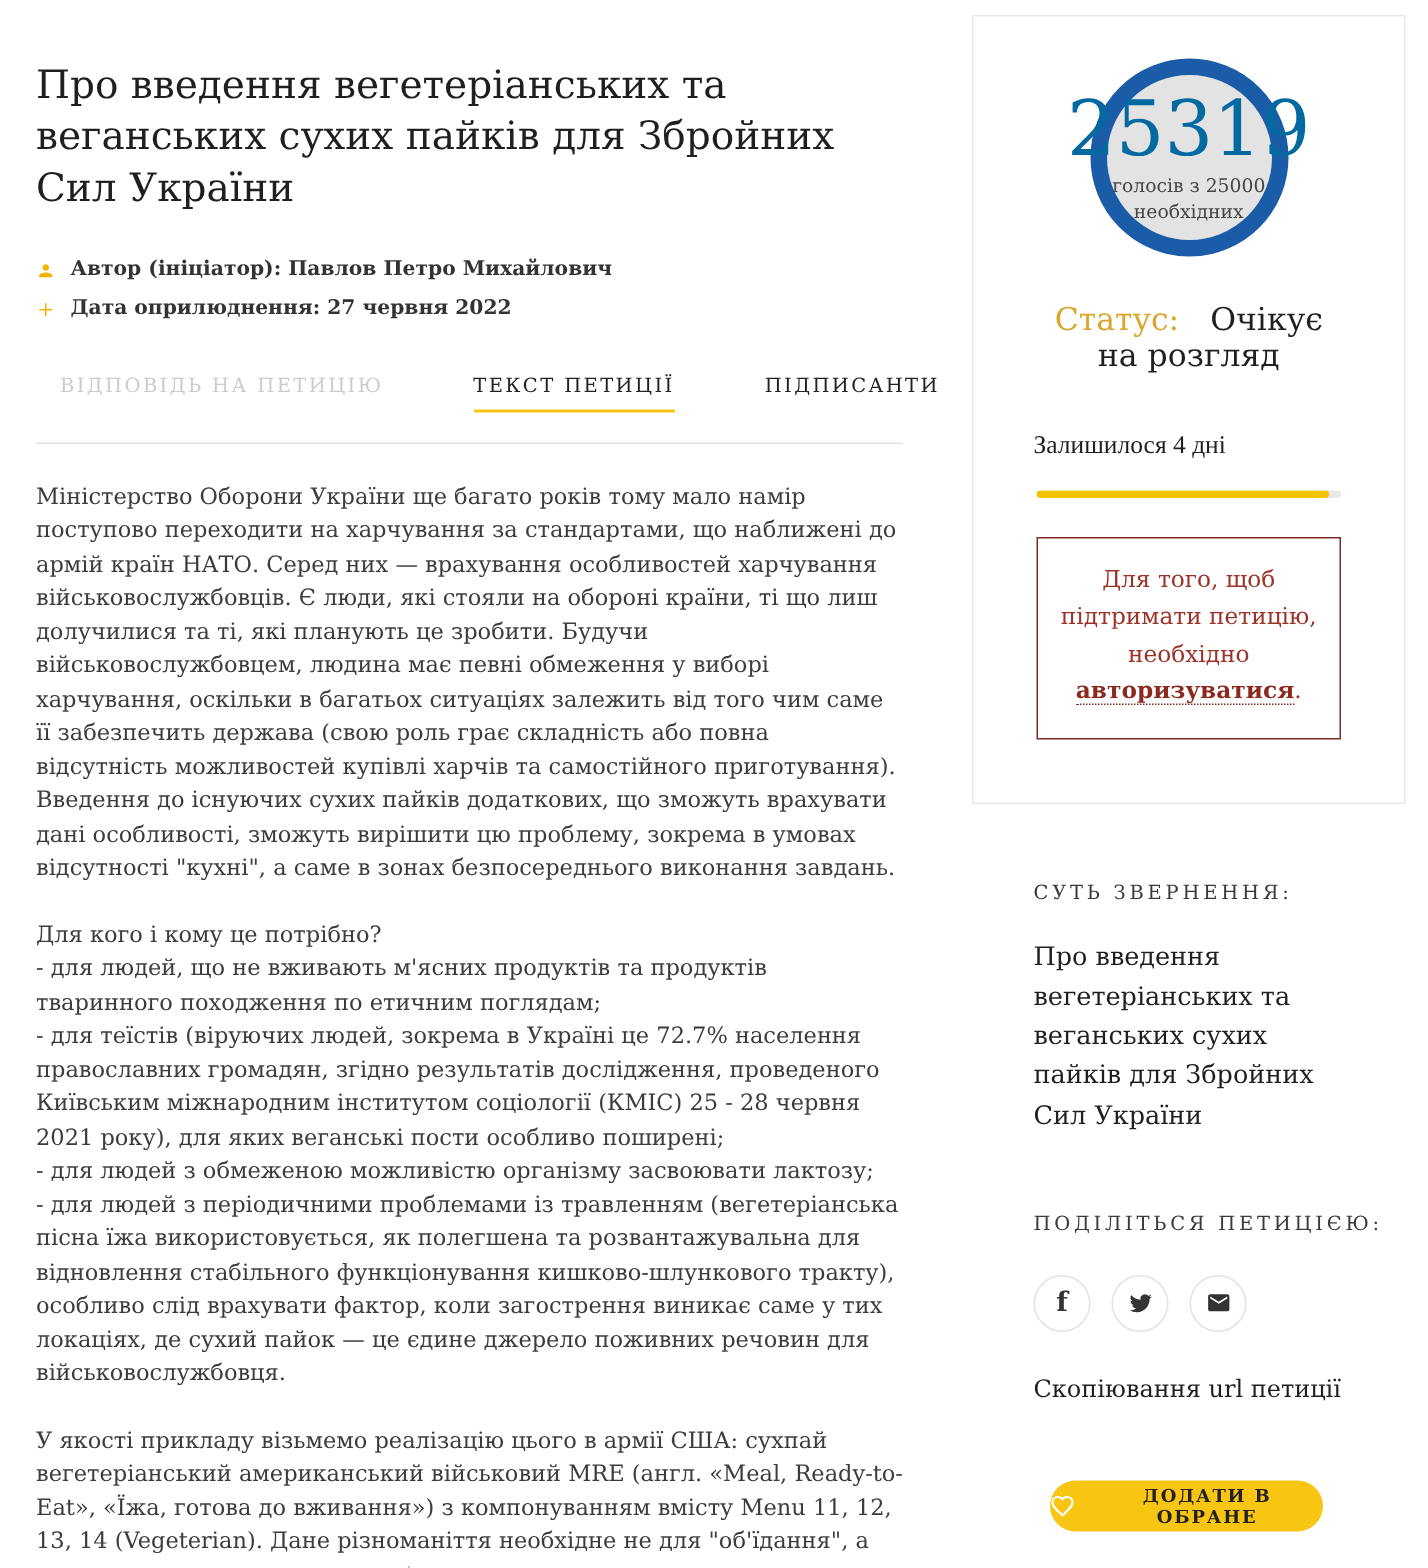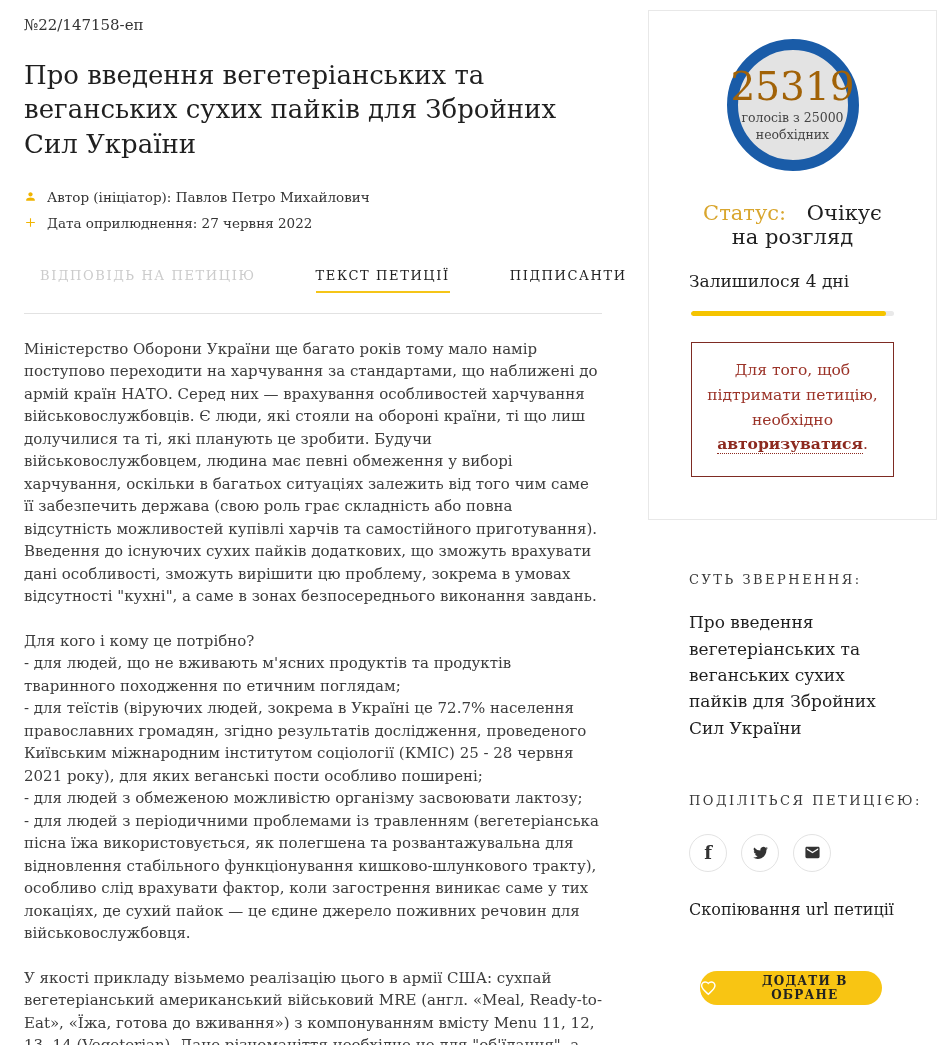--- a/index.html
+++ b/index.html
@@ -68,7 +68,6 @@
 <div class="page">
 
   <div class="main">
-    <div class="petition-number">№22/147158-еп</div>
 
     <h1 class="page-title">Про введення вегетеріанських та веганських сухих пайків для Збройних Сил України</h1>
 

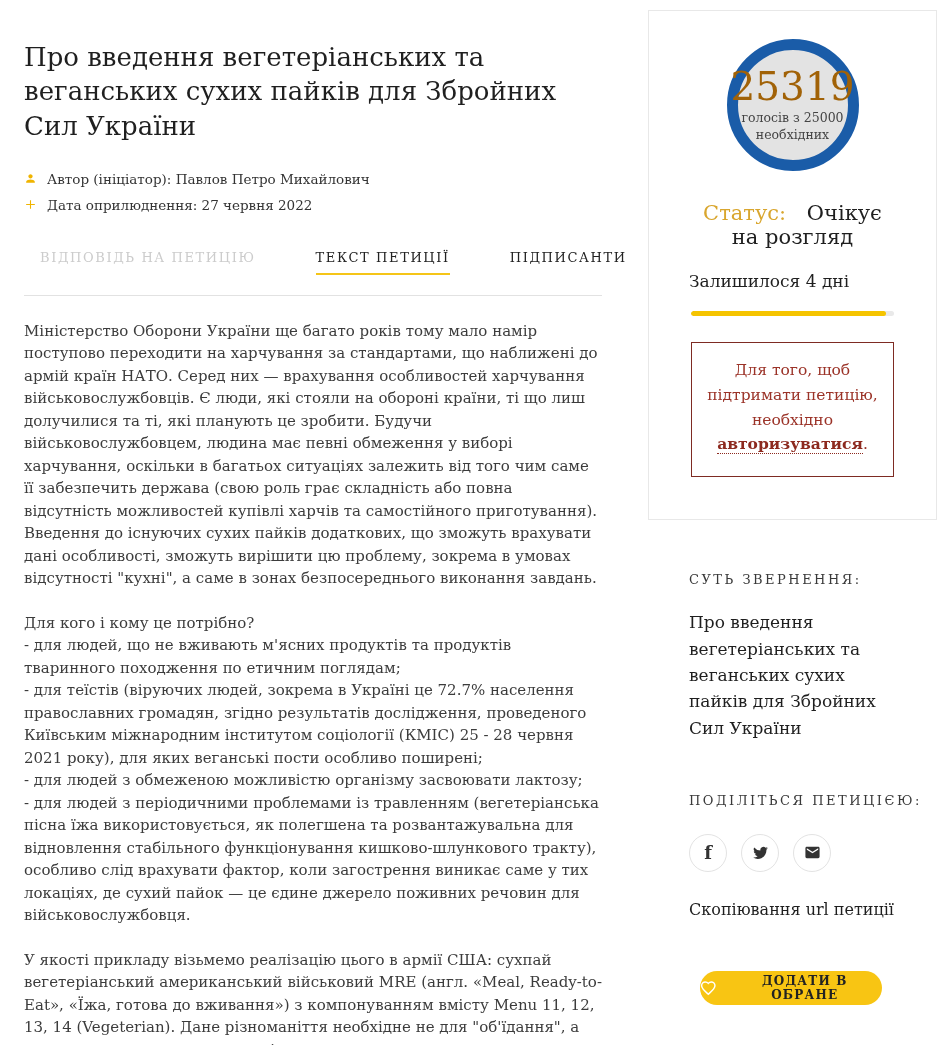--- a/index.html
+++ b/index.html
@@ -32,7 +32,7 @@
     border:11px solid #1a5ca8; background:#e3e3e3;
     display:flex; flex-direction:column; align-items:center; justify-content:center;
   }
-  .vote-count { font-size:39px; line-height:1; color:#a16207; }
+  .vote-count { font-size:51px; line-height:1; color:#0369a1; }
   .vote-caption { margin-top:4px; font-size:12.5px; line-height:1.35; color:#444; text-align:center; }
   .status-row { margin:30px 40px 0; font-size:21px;text-align:center; }
   .status-label { color:#d9a62e; margin-right:14px; }

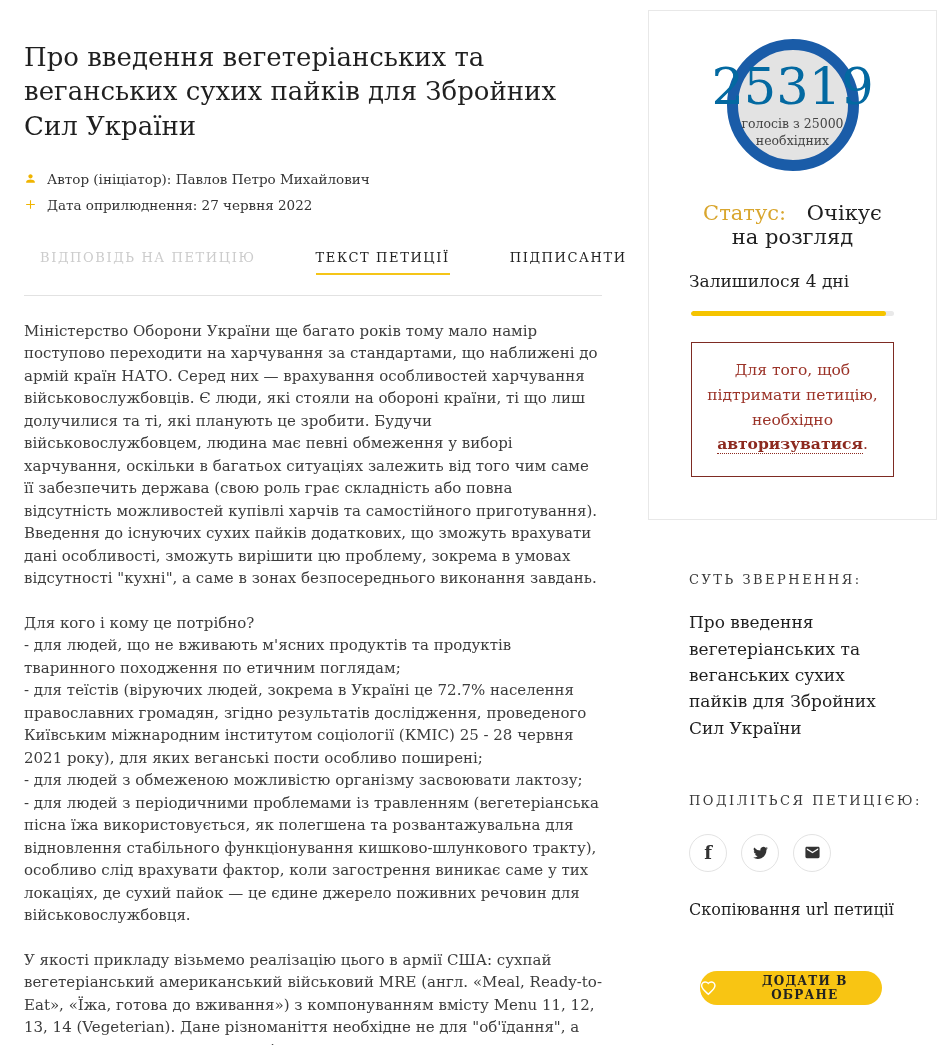--- a/index.html
+++ b/index.html
@@ -13,7 +13,7 @@
   .petition-number { font-size:15px; color:#333; }
   .page-title { margin-top:24px; font-size:26px; line-height:1.32; font-weight:400; color:#1f1f1f; }
   .meta { margin-top:28px; }
-  .meta-row { display:flex; align-items:center; gap:10px; margin-bottom:10px; font-size:13.5px; color:#333; }
+  .meta-row { display:flex; align-items:flex-end; gap:10px; margin-bottom:10px; font-size:13.5px; color:#333;font-weight:bold; }
   .meta-icon { width:13px; height:13px; flex:0 0 auto; display:inline-flex; }
   .meta-icon svg { width:13px; height:13px; fill:#f0b400; }
   .tabs { margin-top:32px; display:flex; align-items:center; font-size:13px; letter-spacing:1.6px; color:#222; }

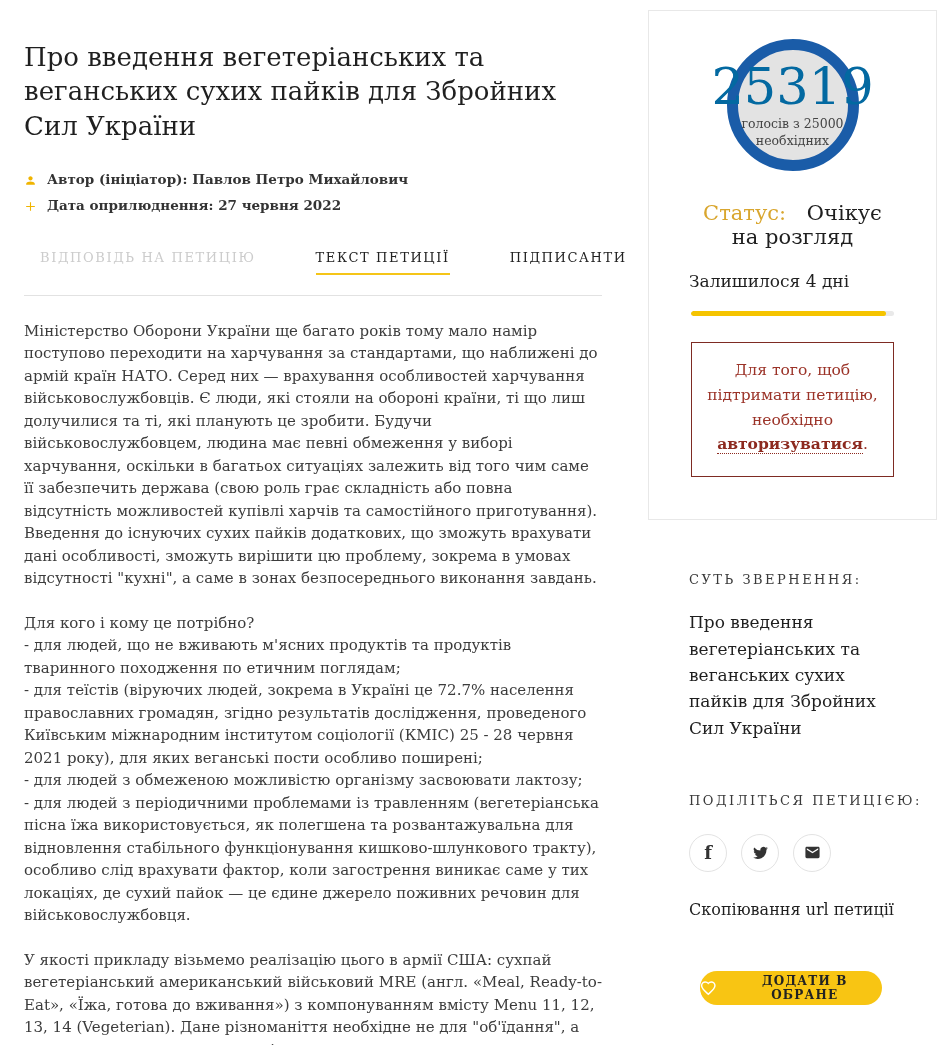--- a/index.html
+++ b/index.html
@@ -37,7 +37,7 @@
   .status-row { margin:30px 40px 0; font-size:21px;text-align:center; }
   .status-label { color:#d9a62e; margin-right:14px; }
   .status-value { color:#1f1f1f; }
-  .remaining { margin:22px 40px 0; font-size:17px; color:#1f1f1f; }
+  .remaining { margin:38px 40px 0; font-size:17px; color:#1f1f1f;font-family:Liberation Serif, serif; }
   .progress-track { margin:20px 42px 0; height:5px; background:#e9e9e9; border-radius:3px; overflow:hidden; }
   .progress-fill { height:100%; background:#f5c400; border-radius:3px; }
   .auth-box {

